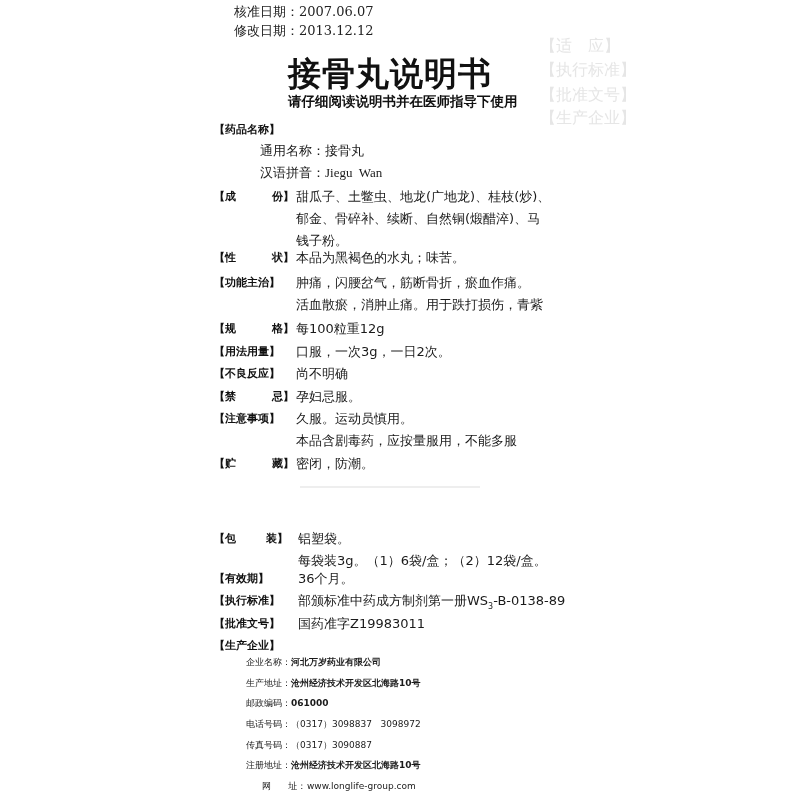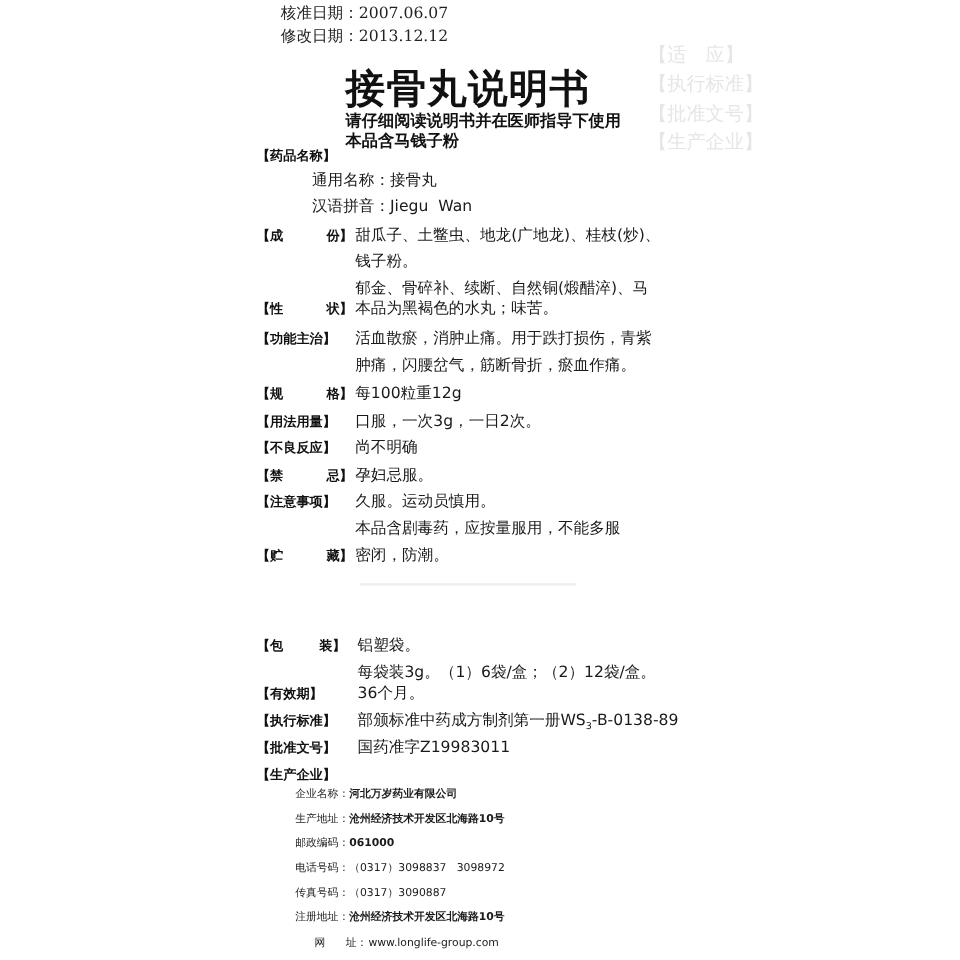--- a/index.html
+++ b/index.html
@@ -37,7 +37,6 @@
 <div class="title">接骨丸说明书</div>
 <div class="subtitle">
   <div>请仔细阅读说明书并在医师指导下使用</div>
-  <div>本品含马钱子粉</div>
 </div>
 
 <div class="row" style="top:119px;">

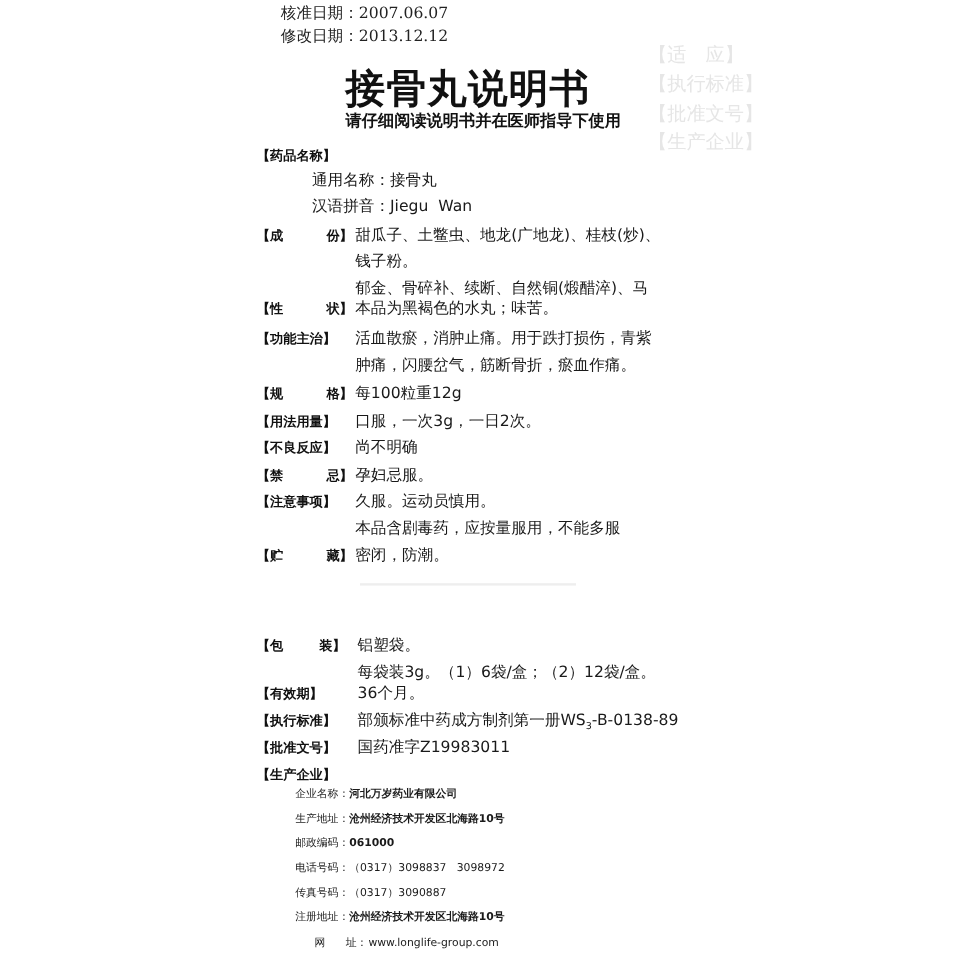--- a/index.html
+++ b/index.html
@@ -46,7 +46,7 @@
   <span>通用名称：</span><span>接骨丸</span>
 </div>
 <div class="subrow" style="top:163px;">
-  <span>汉语拼音：</span><span style="white-space:pre;">Jiegu  Wan</span>
+  <span>汉语拼音：</span><span style="white-space:pre;font-family:Liberation Serif, serif;">Jiegu  Wan</span>
 </div>
 
 <div class="row" style="top:186px;">

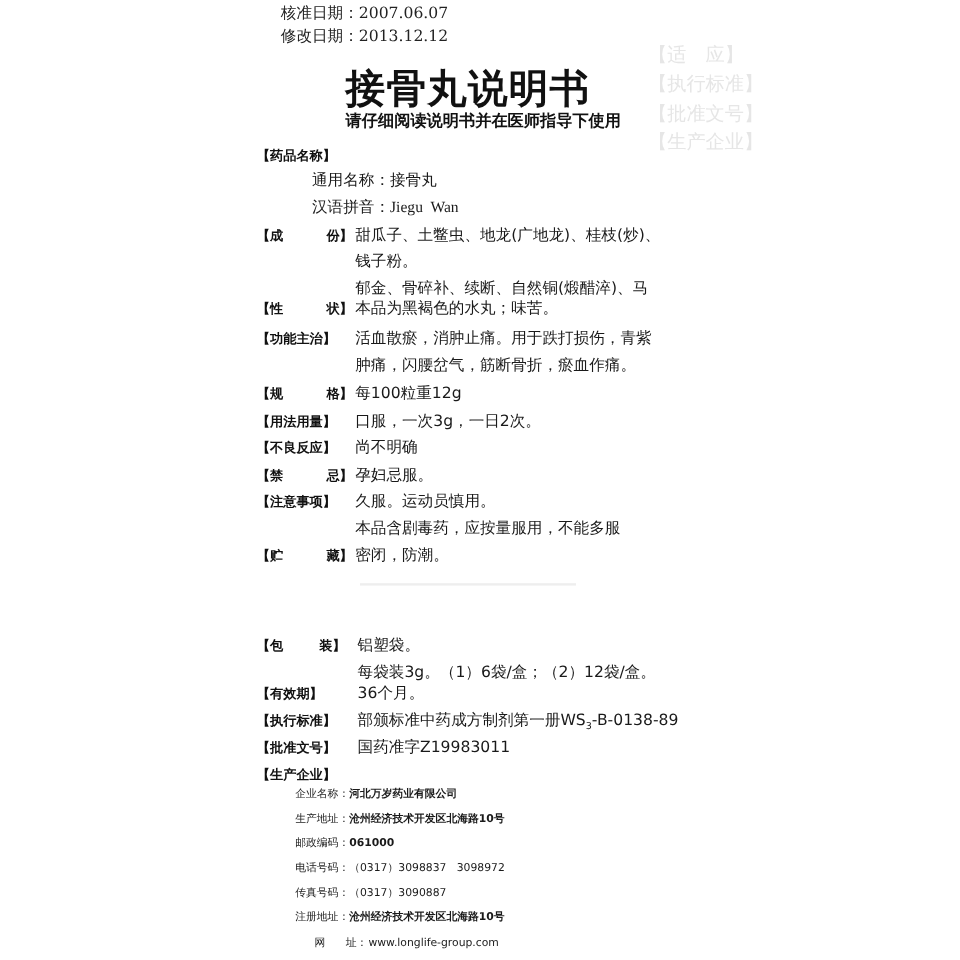--- a/index.html
+++ b/index.html
@@ -56,8 +56,8 @@
     </div>
   <div class="val">
     <div>甜瓜子、土鳖虫、地龙(广地龙)、桂枝(炒)、</div>
+    <div>郁金、骨碎补、续断、自然铜(煅醋淬)、马</div>
     <div>钱子粉。</div>
-    <div>郁金、骨碎补、续断、自然铜(煅醋淬)、马</div>
   </div>
 </div>
 

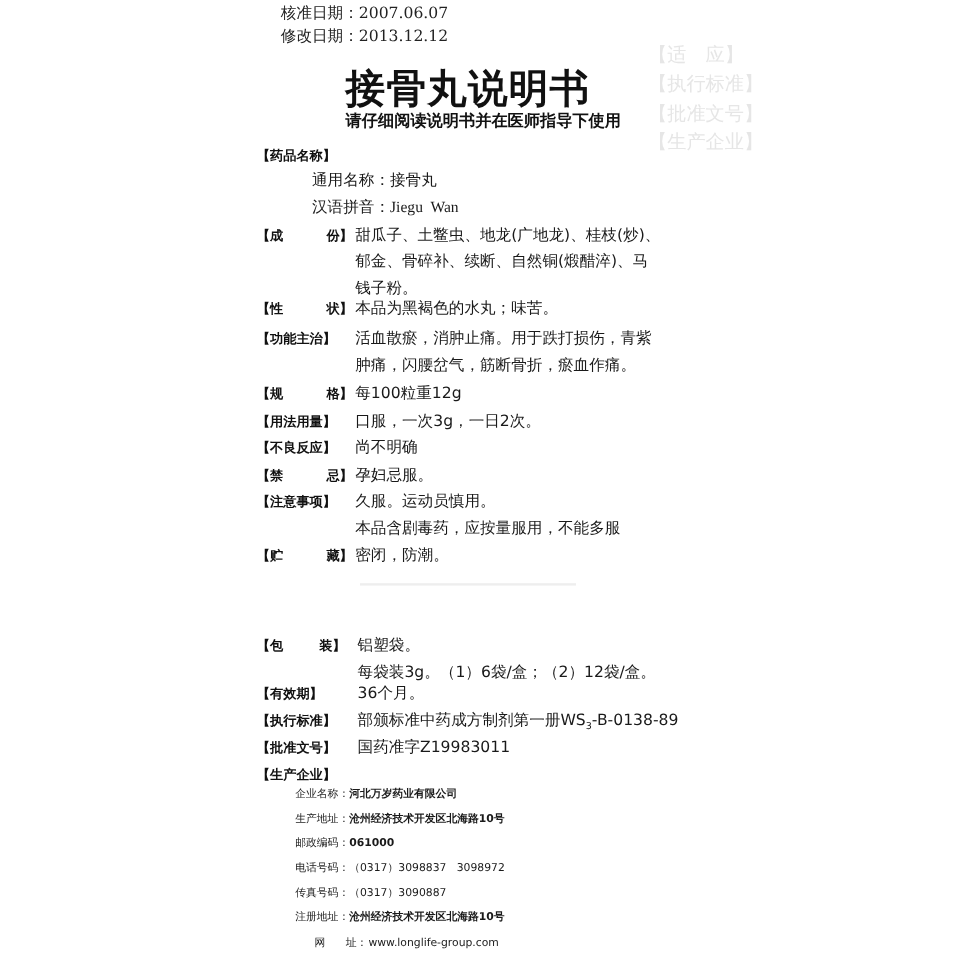--- a/index.html
+++ b/index.html
@@ -72,8 +72,8 @@
 <div class="row" style="top:272px;">
   <div class="lbl">【功能主治】</div>
   <div class="val">
+    <div>肿痛，闪腰岔气，筋断骨折，瘀血作痛。</div>
     <div>活血散瘀，消肿止痛。用于跌打损伤，青紫</div>
-    <div>肿痛，闪腰岔气，筋断骨折，瘀血作痛。</div>
   </div>
 </div>
 

